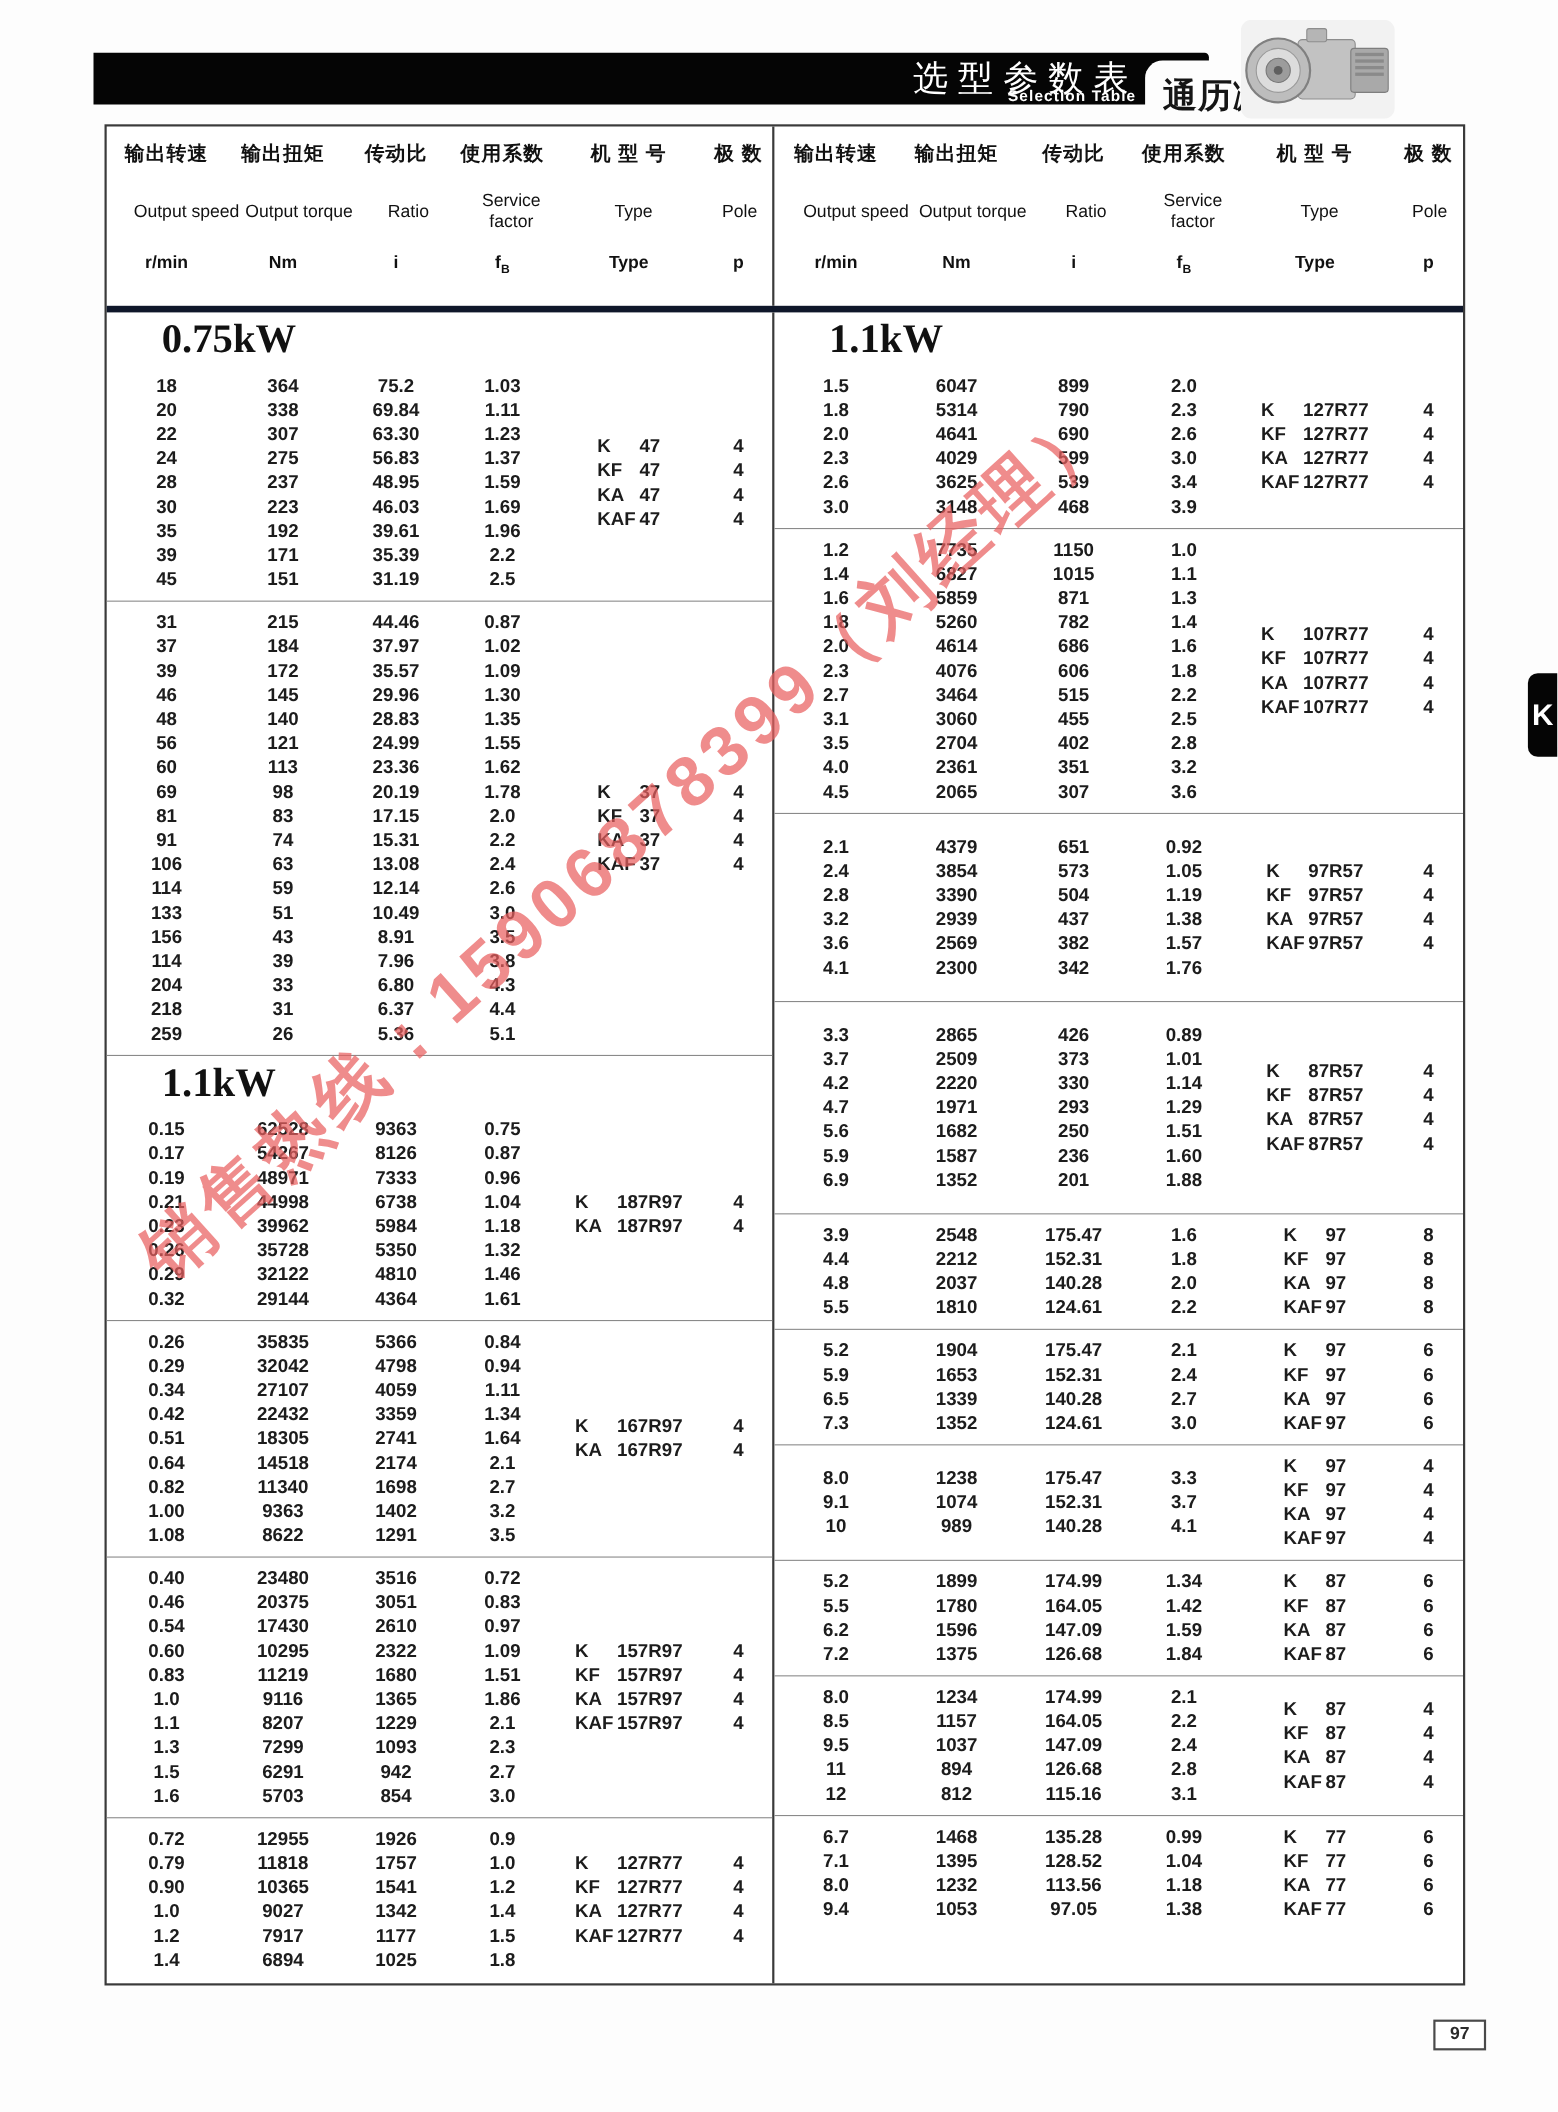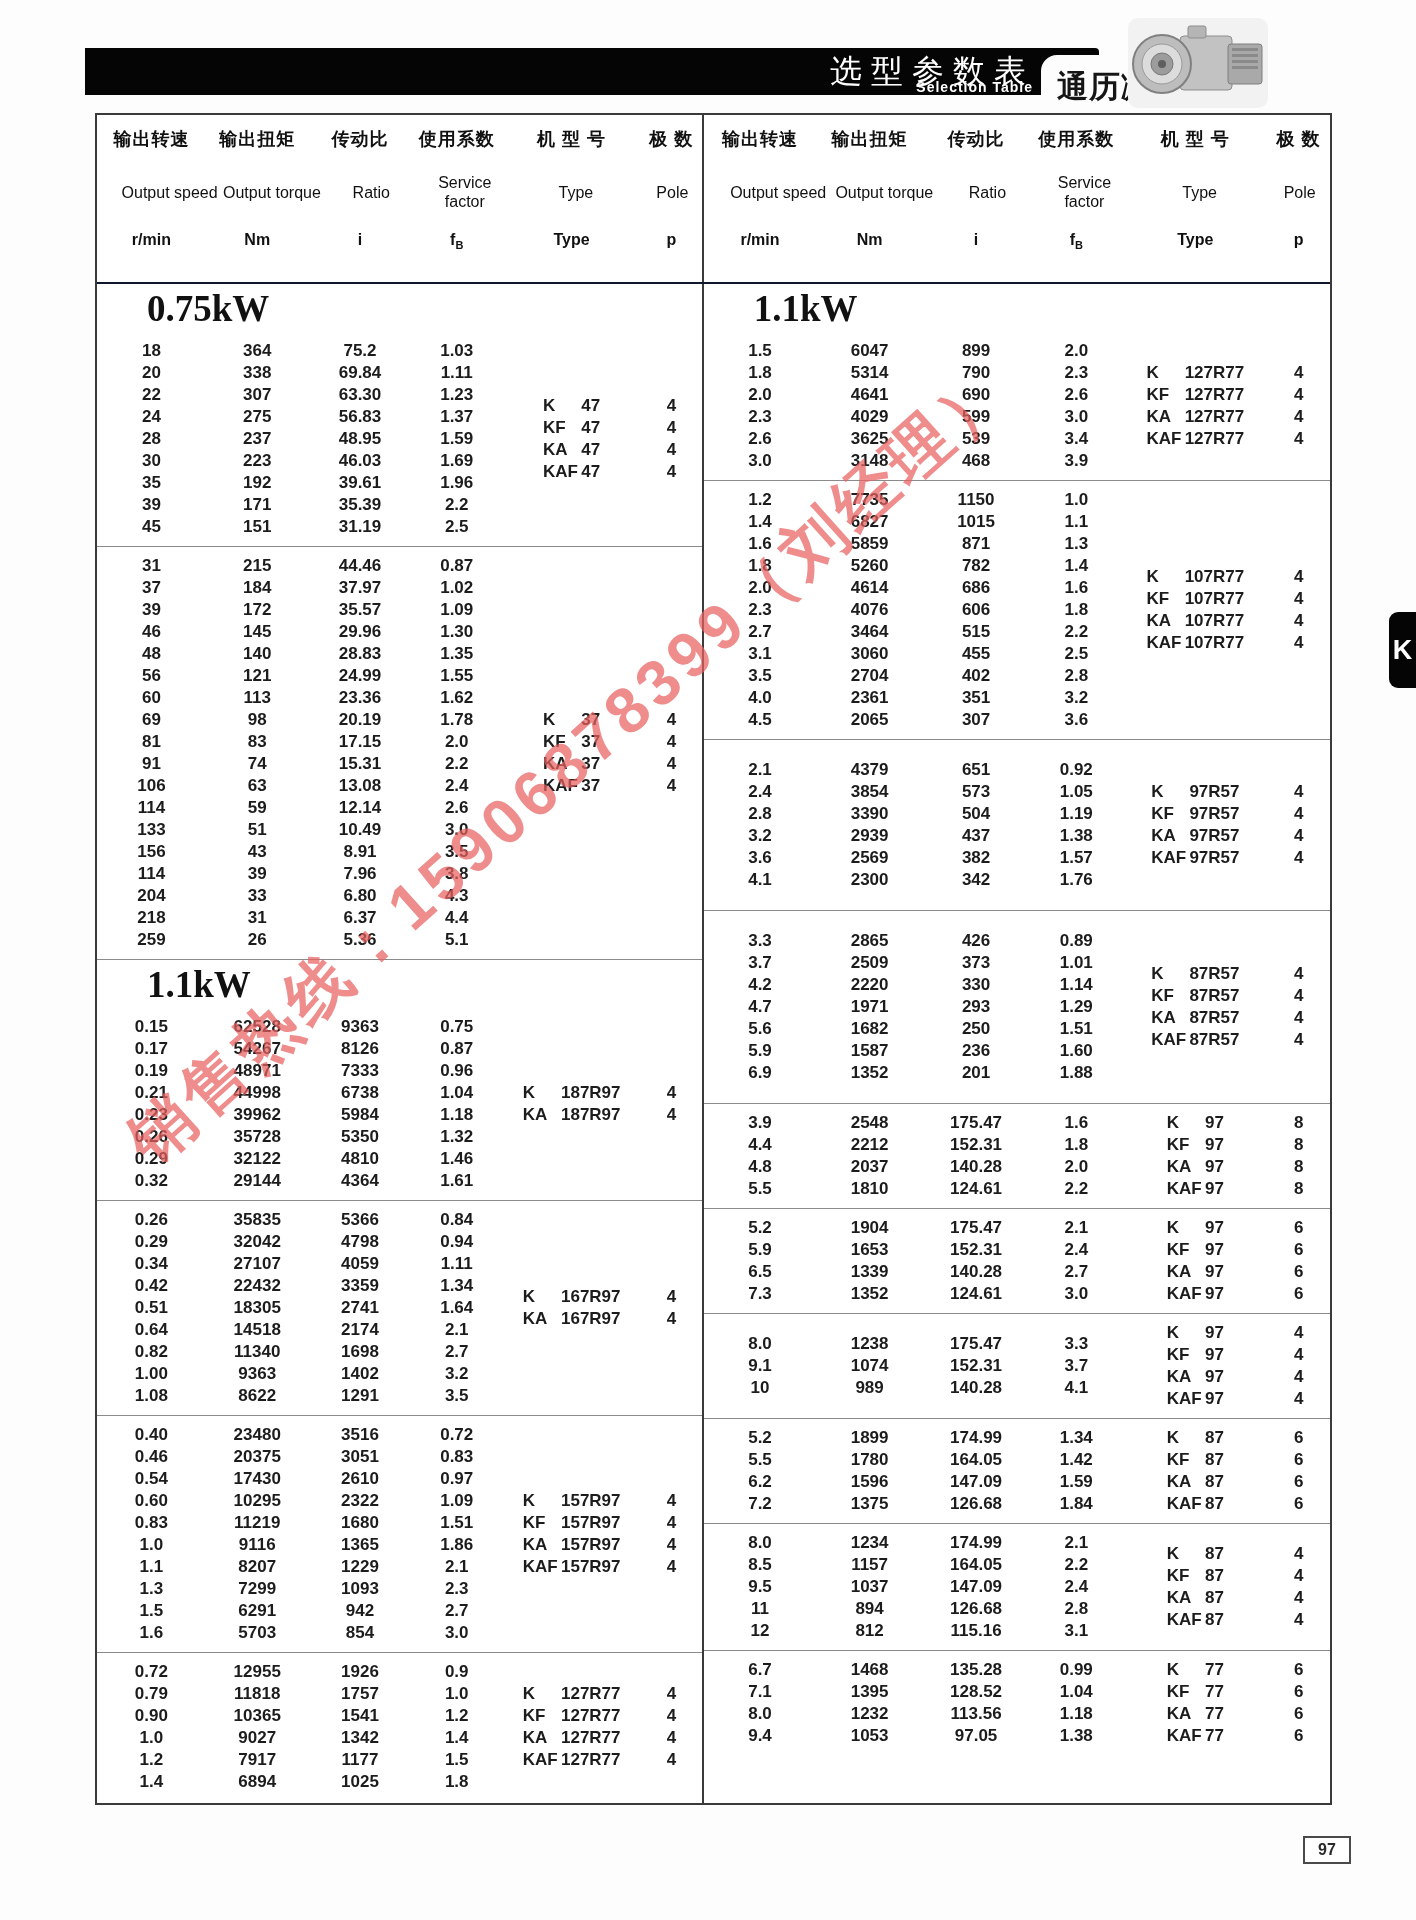--- a/index.html
+++ b/index.html
@@ -37,7 +37,7 @@
   
   .table{position:absolute;left:95px;top:113px;width:1237px;height:1692px;border:2px solid #3a3a3a;
          box-sizing:border-box;background:#fff;}
-  .thead{position:absolute;left:0;top:0;right:0;height:169px;border-bottom:2px solid #0f172a;
+  .thead{position:absolute;left:0;top:0;right:0;height:169px;border-bottom:6px solid #0f172a;
          box-sizing:border-box;display:flex;}
   .tbody{position:absolute;left:0;top:169px;right:0;bottom:0;display:flex;}
   .half{position:relative;box-sizing:border-box;}

